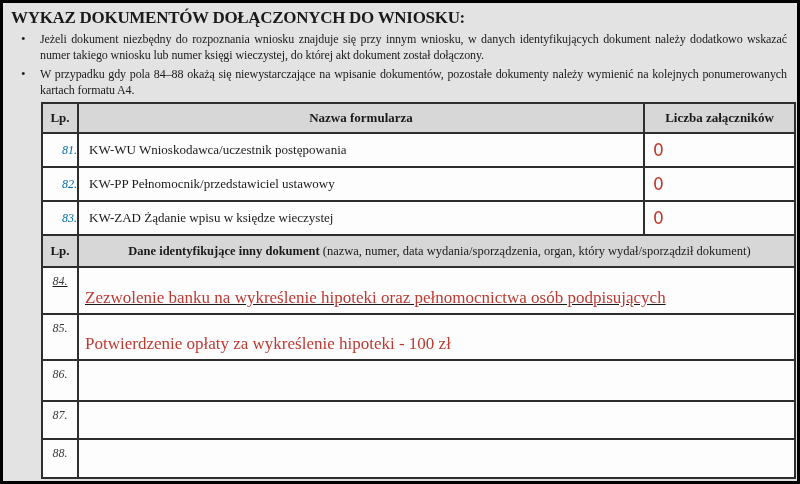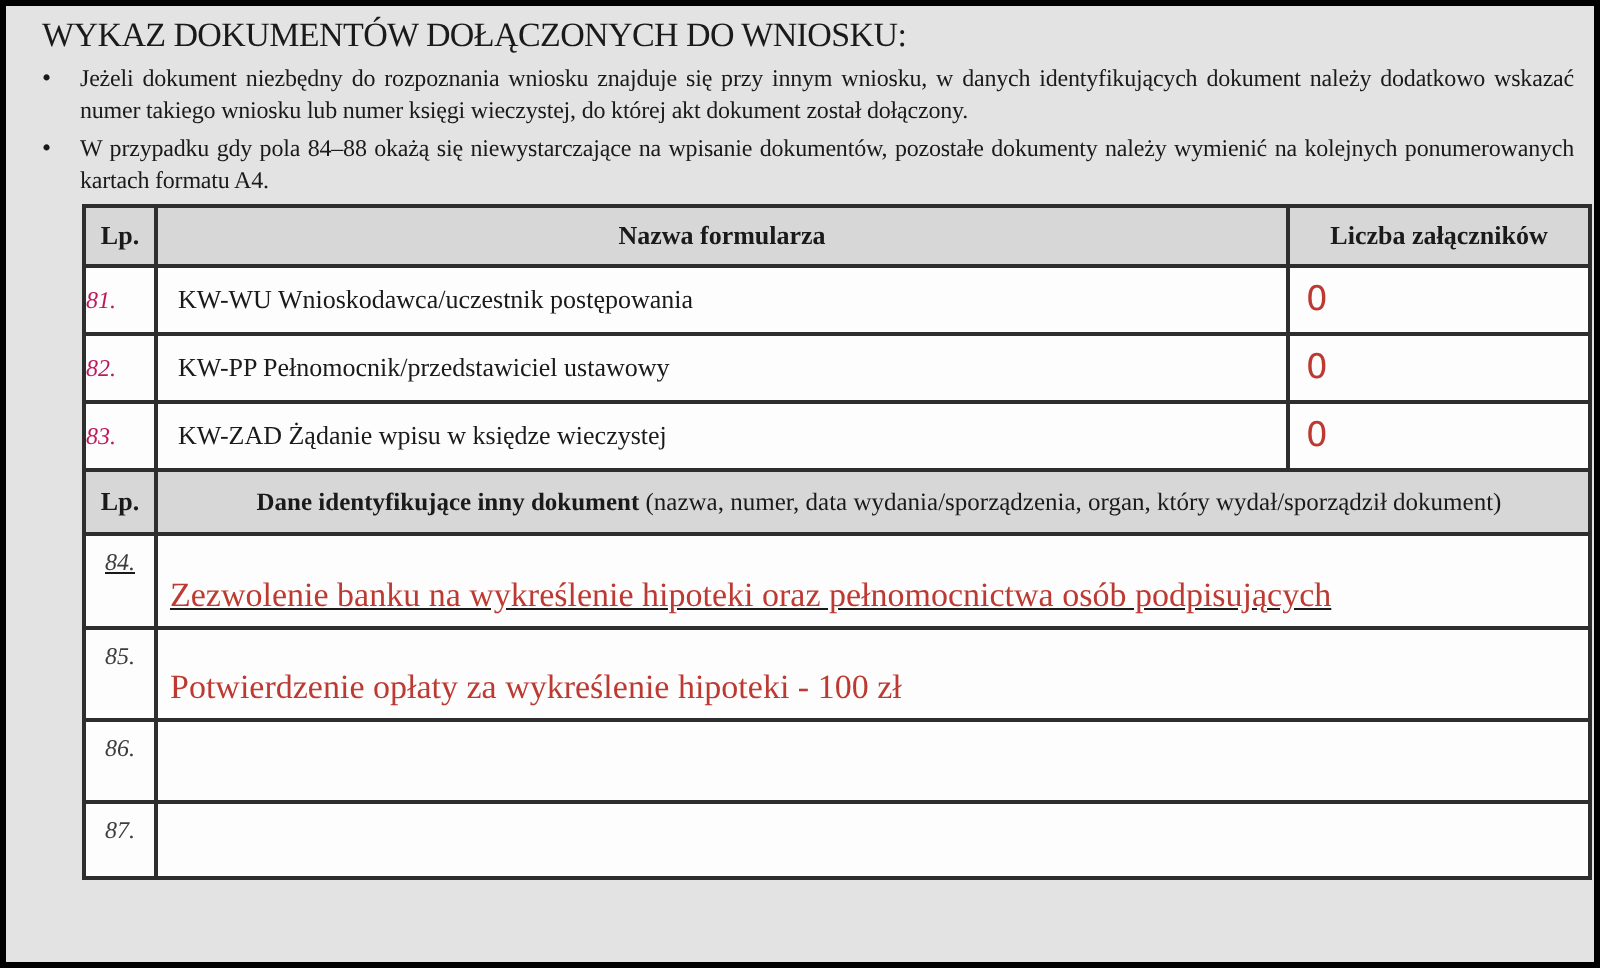--- a/index.html
+++ b/index.html
@@ -17,9 +17,9 @@
   }
   .section-title {
     font-size: 17px;
-    font-weight: normal;
+    font-weight: bold;
     letter-spacing: -0.3px;
-    padding: 5px 10px 1px 18px;
+    padding: 5px 10px 1px 8px;
     white-space: nowrap;
   }
   .bullets { margin: 2px 8px 0 16px; }

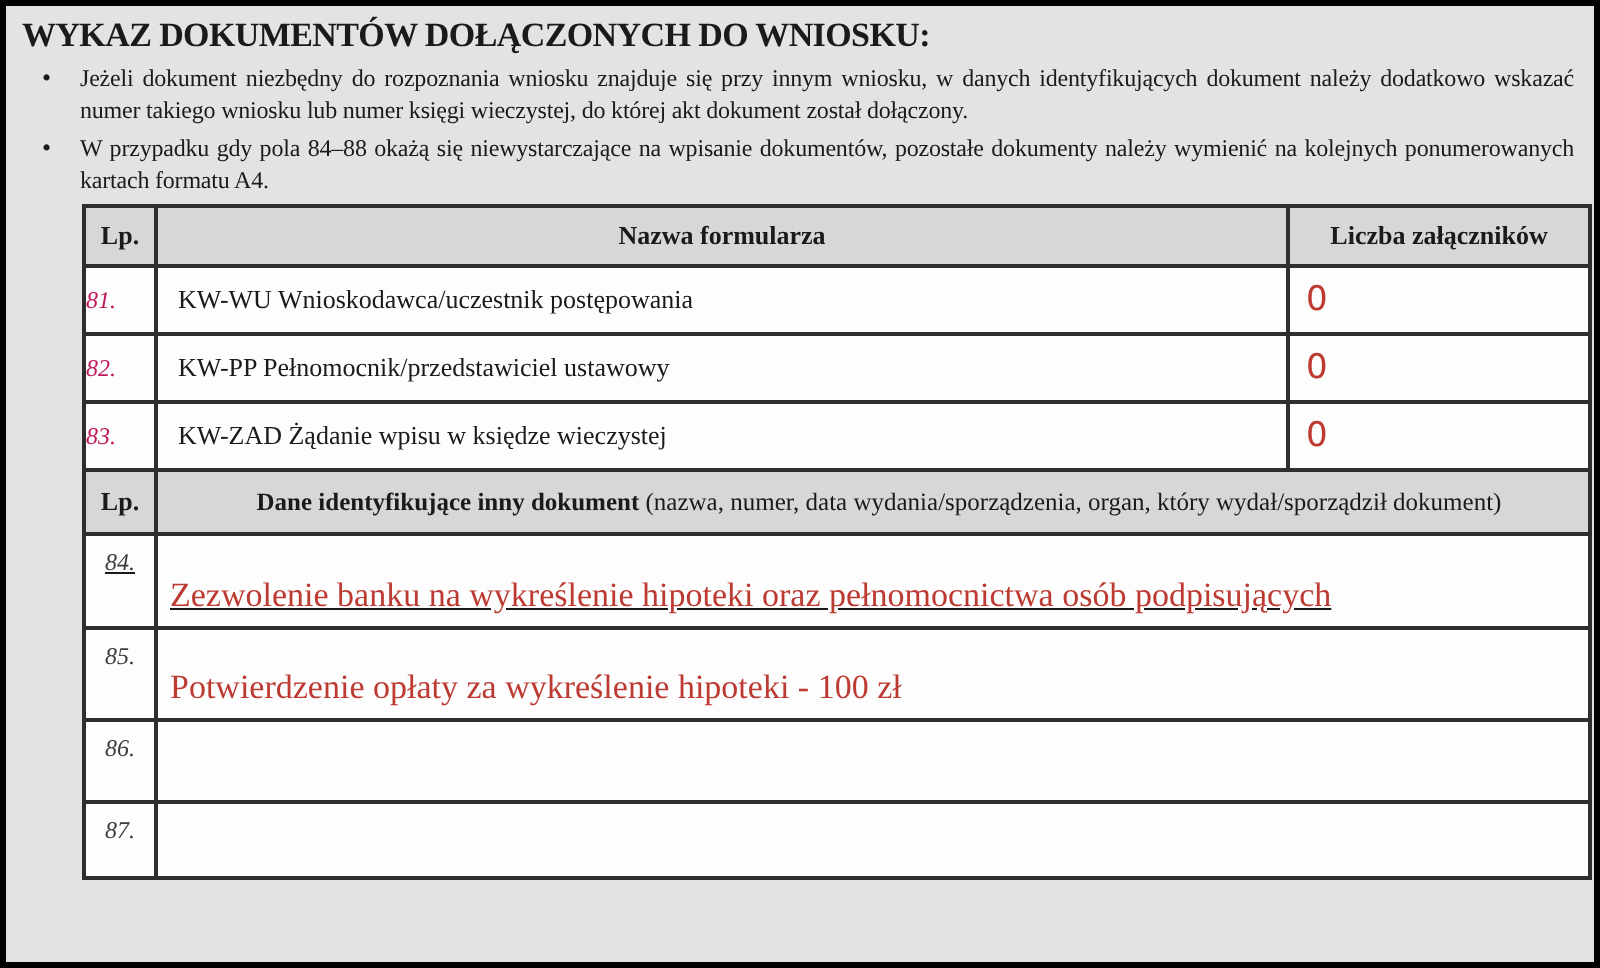--- a/index.html
+++ b/index.html
@@ -65,8 +65,8 @@
   tr.form-row td.lp-cell {
     font-style: italic;
     font-size: 12px;
-    color: #be185d;
-    text-align: left;
+    color: #0369a1;
+    text-align: right;
     vertical-align: middle;
     margin-top: 20px;
   }

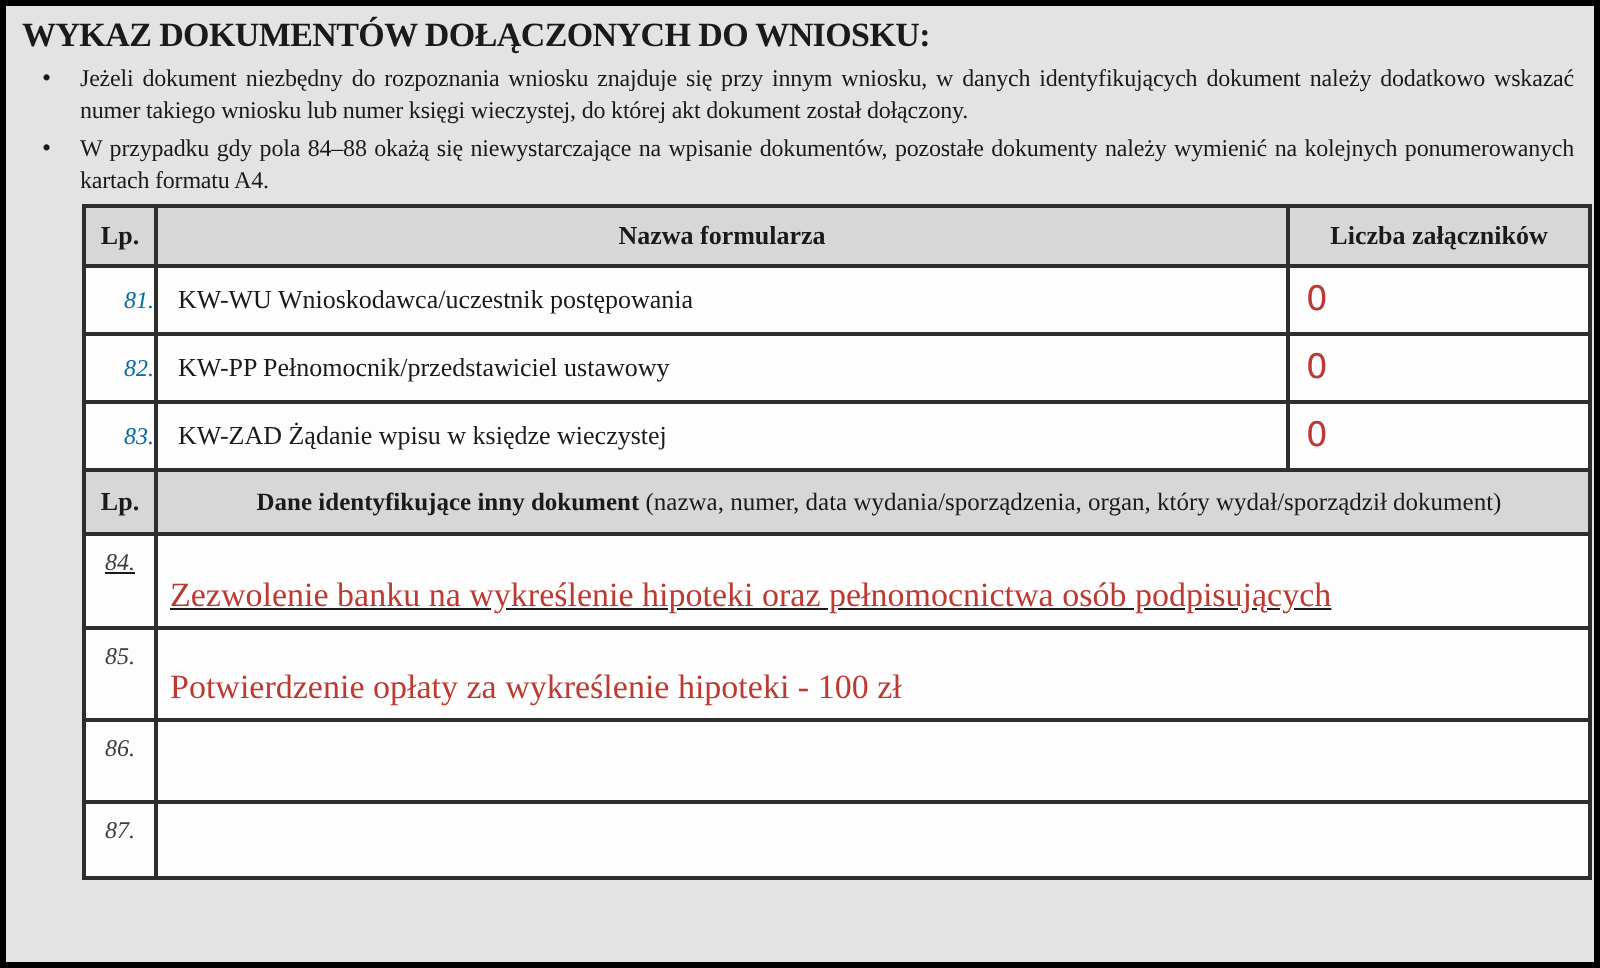--- a/index.html
+++ b/index.html
@@ -181,6 +181,10 @@
       <td class="lp-cell">87.</td>
       <td class="value-cell" colspan="2"></td>
     </tr>
+    <tr class="doc-row row-88">
+      <td class="lp-cell">88.</td>
+      <td class="value-cell" colspan="2"></td>
+    </tr>
   </tbody>
     </table>
 

